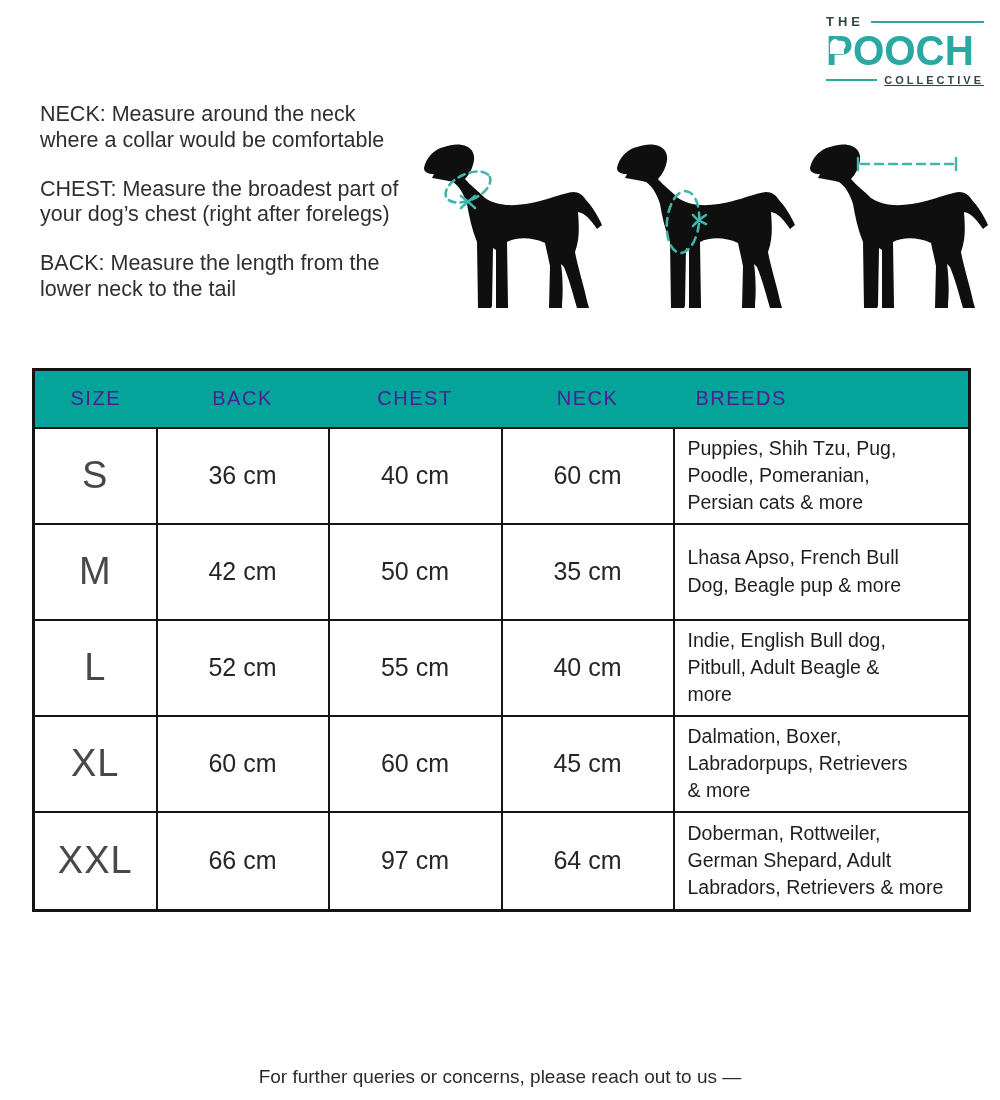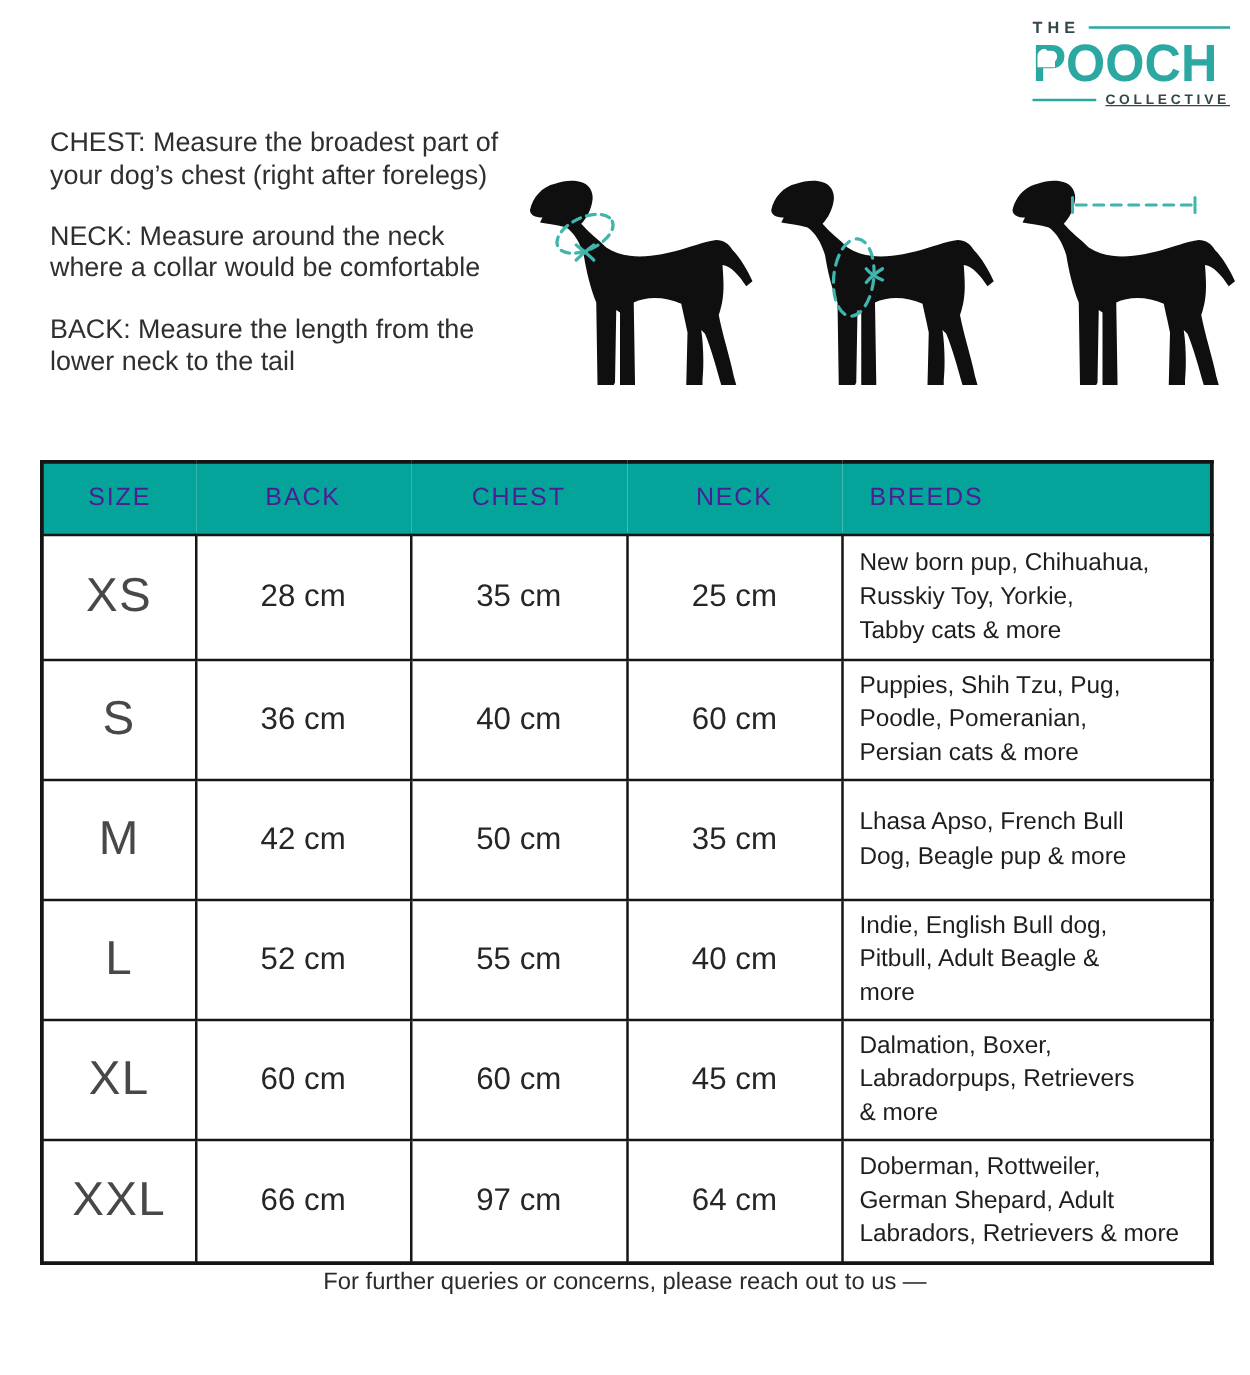--- a/index.html
+++ b/index.html
@@ -83,10 +83,10 @@
   </div>
 
   <div class="howto">
+    <p>NECK: Measure around the neck
+where a collar would be comfortable</p>
     <p>CHEST: Measure the broadest part of
 your dog’s chest (right after forelegs)</p>
-    <p>NECK: Measure around the neck
-where a collar would be comfortable</p>
     <p>BACK: Measure the length from the
 lower neck to the tail</p>
   </div>

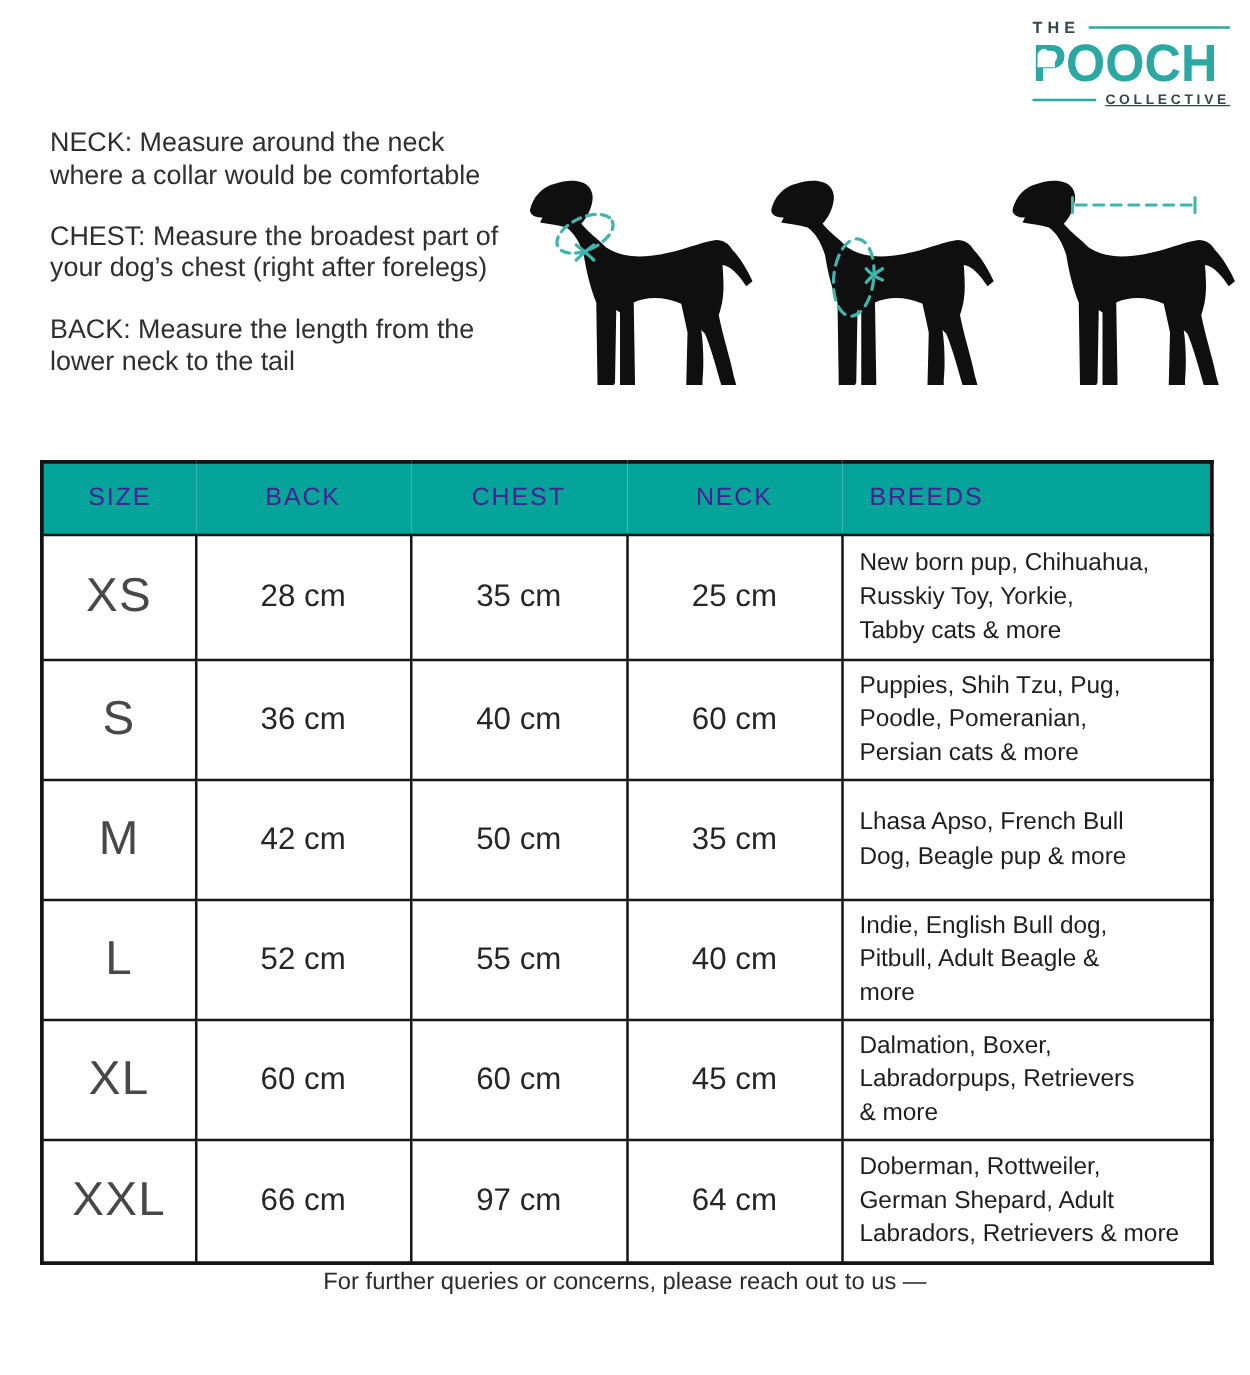--- a/index.html
+++ b/index.html
@@ -164,15 +164,6 @@
       </tr>
     </thead>
     <tbody>
-      <tr style="height:100px">
-        <td class="cell-size">XS</td>
-        <td class="cell-value">28 cm</td>
-        <td class="cell-value">35 cm</td>
-        <td class="cell-value">25 cm</td>
-        <td class="cell-breeds">New born pup, Chihuahua,
-Russkiy Toy, Yorkie,
-Tabby cats &amp; more</td>
-      </tr>
       <tr style="height:95px">
         <td class="cell-size">S</td>
         <td class="cell-value">36 cm</td>

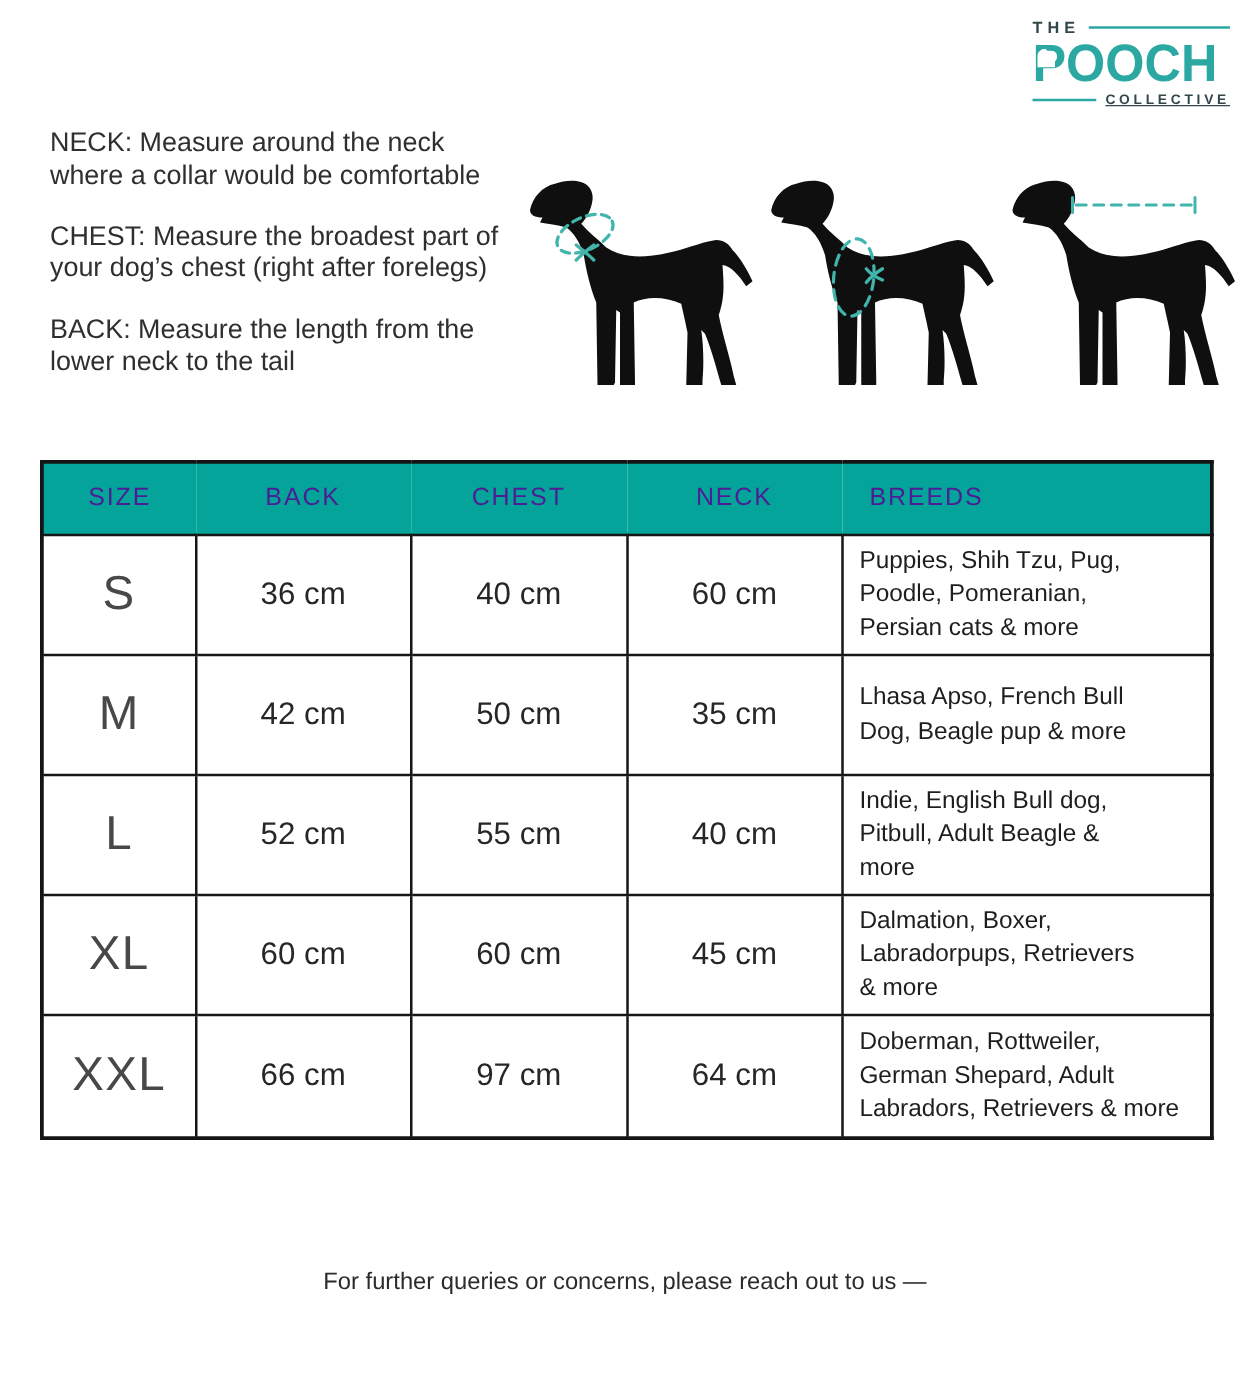--- a/index.html
+++ b/index.html
@@ -56,7 +56,7 @@
   }
 
   
-  .footer { position:absolute; left:0; top:1013px; width:1000px; text-align:center; }
+  .footer { position:absolute; left:0; top:1064px; width:1000px; text-align:center; }
   .footer p { font-size:19px; line-height:1.32; color:#2b2b2b; }
 </style>
 </head>

